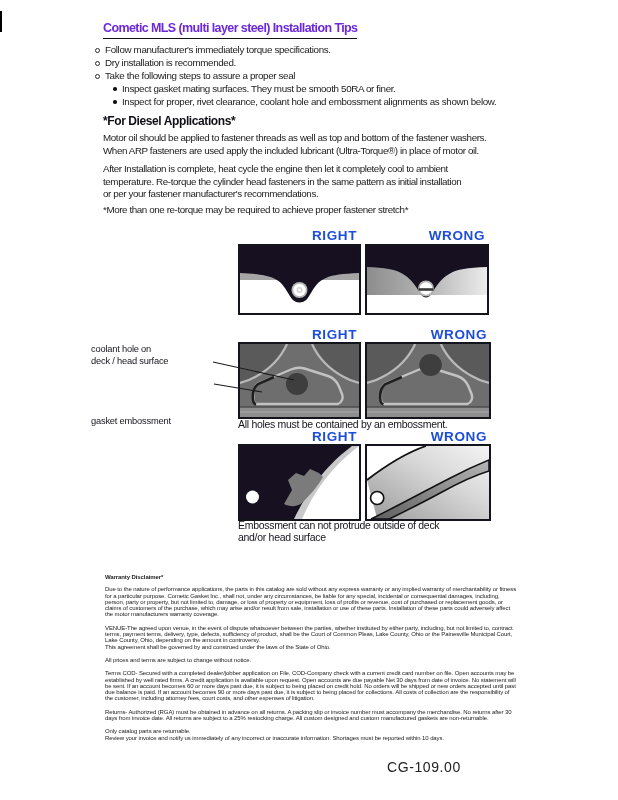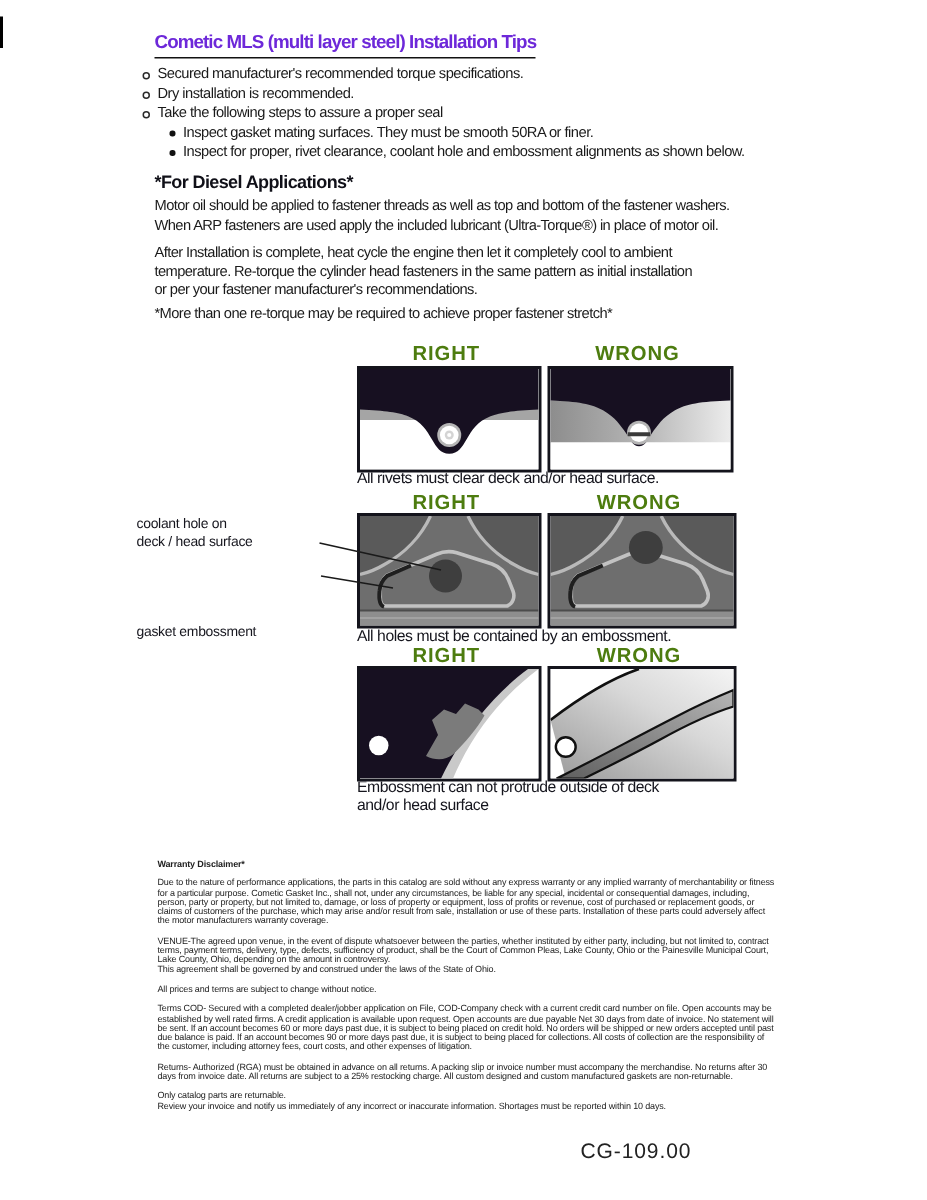--- a/index.html
+++ b/index.html
@@ -51,7 +51,7 @@
   <div class="abs page-title">Cometic MLS (multi layer steel) Installation Tips</div>
 
   <div class="abs tips">
-    <div class="blt">Secured manufacturer's recommended torque specifications.</div>
+    <div class="blt">Follow manufacturer's immediately torque specifications.</div>
     <div class="blt">Dry installation is recommended.</div>
     <div class="blt">Take the following steps to assure a proper seal</div>
     <div class="sblt">Inspect gasket mating surfaces.  They must be smooth 50RA or finer.</div>

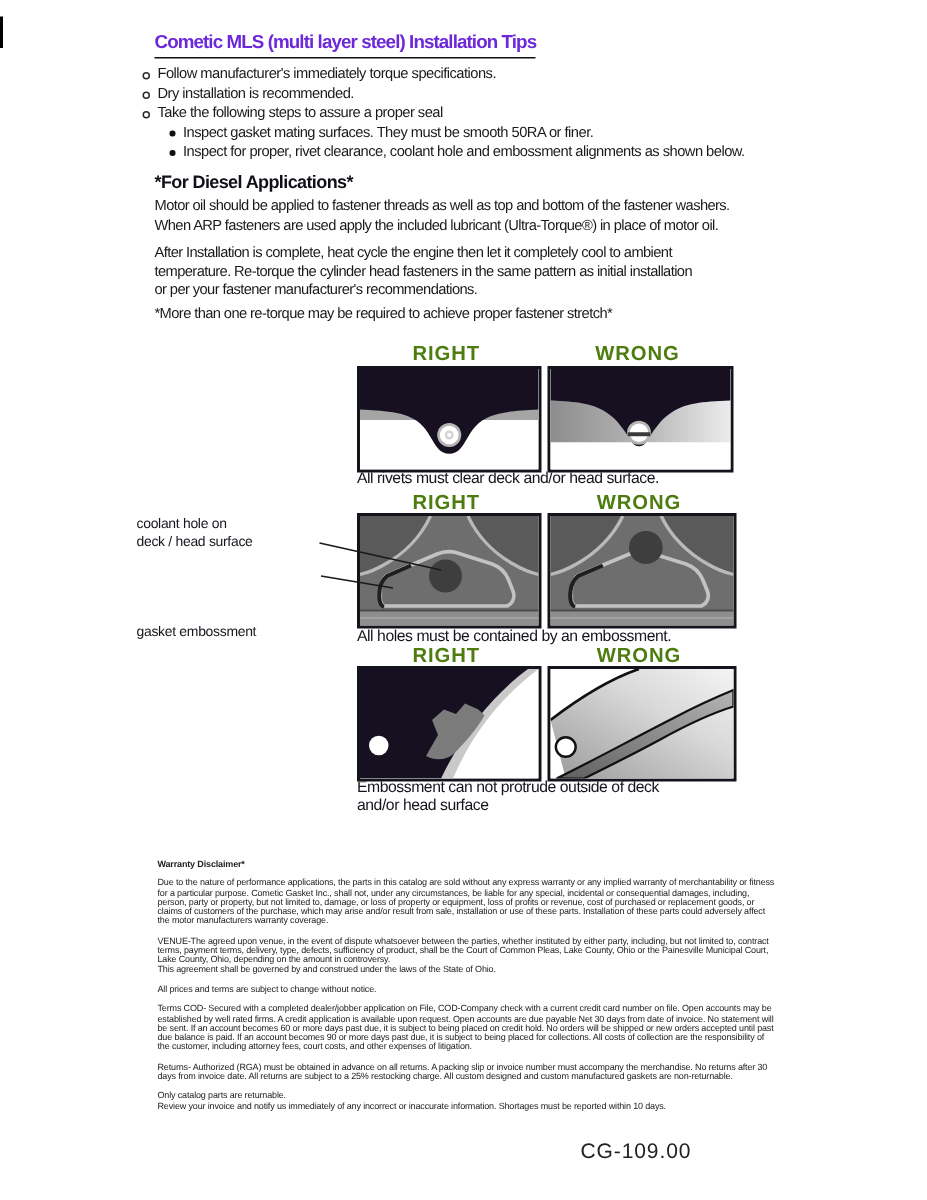--- a/index.html
+++ b/index.html
@@ -26,7 +26,7 @@
   .para{left:103px;width:480px;font-size:9.8px;letter-spacing:-0.4px;line-height:12.7px;}
   .p1{top:132px;} .p2{top:163px;} .p3{top:204px;}
 
-  .rw-label{font-size:13.5px;font-weight:bold;letter-spacing:0.6px;text-align:center;color:#4d7c0f;}
+  .rw-label{font-size:13.5px;font-weight:bold;letter-spacing:0.6px;text-align:right;color:#1d4ed8;}
   .dbox{position:absolute;border:2px solid #14141c;background:#fff;z-index:1;}
   .dbox svg{display:block;width:100%;height:100%;}
   .dcap{font-size:10.5px;letter-spacing:-0.3px;line-height:11.5px;color:#15151d;}

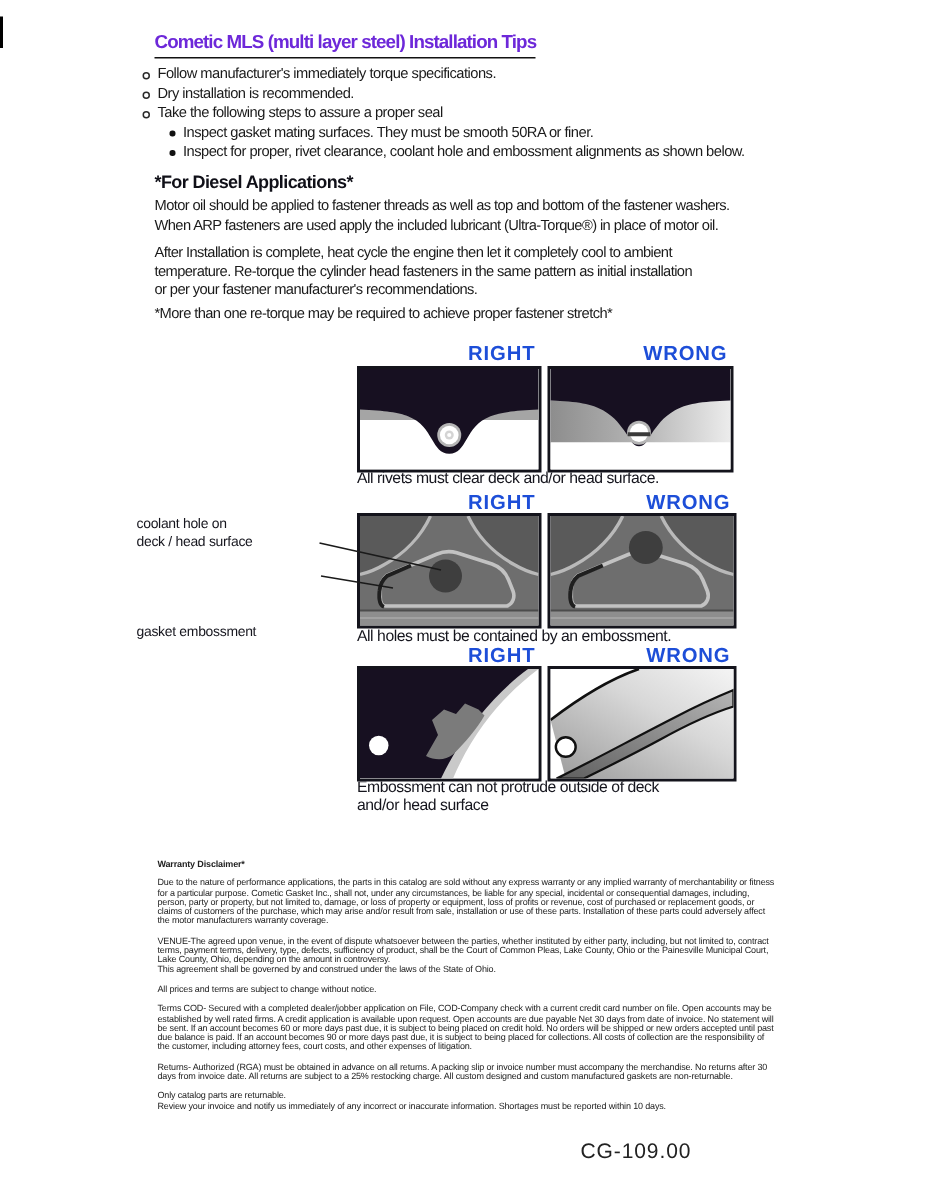--- a/index.html
+++ b/index.html
@@ -100,7 +100,6 @@
     </svg>
   </div>
 
-  <div class="abs dcap" style="left:238px;top:314px;">All rivets must clear deck and/or head surface.</div>
 
   <div class="abs rw-label" style="left:238px;top:327px;width:119px;">RIGHT</div>
   <div class="abs rw-label" style="left:365px;top:327px;width:122px;">WRONG</div>

